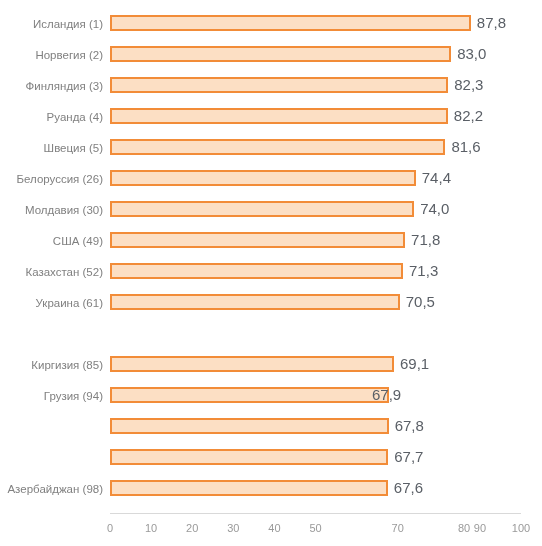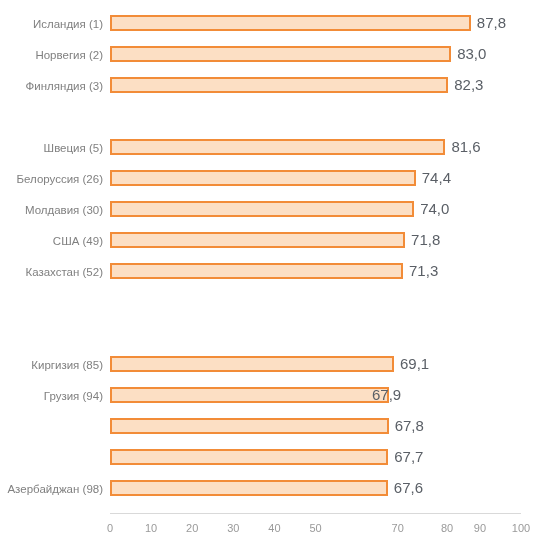--- a/index.html
+++ b/index.html
@@ -107,6 +107,13 @@
           <div class="bar-fill" style="width: 338.253px; background: rgb(252, 223, 196); border-color: rgb(242, 140, 56);"></div>
         </div>
         <div class="bar-value" style="left: 454.253px;">82,3</div>
+      </div>
+      <div class="bar-row" style="top: 101px;">
+        <div class="cat-label">Руанда (4)</div>
+        <div class="bar-track" style="width: 337.842px;">
+          <div class="bar-fill" style="width: 337.842px; background: rgb(252, 223, 196); border-color: rgb(242, 140, 56);"></div>
+        </div>
+        <div class="bar-value" style="left: 453.842px;">82,2</div>
       </div>
       <div class="bar-row" style="top: 132px;">
         <div class="cat-label">Швеция (5)</div>

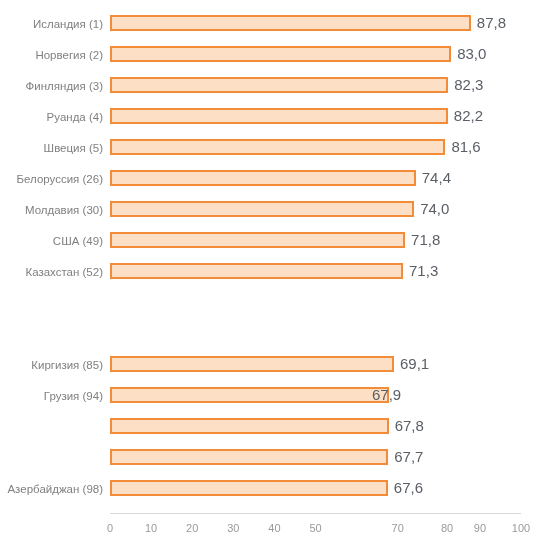--- a/index.html
+++ b/index.html
@@ -149,6 +149,13 @@
           <div class="bar-fill" style="width: 293.043px; background: rgb(252, 223, 196); border-color: rgb(242, 140, 56);"></div>
         </div>
         <div class="bar-value" style="left: 409.043px;">71,3</div>
+      </div>
+      <div class="bar-row" style="top: 287px;">
+        <div class="cat-label">Украина (61)</div>
+        <div class="bar-track" style="width: 289.755px;">
+          <div class="bar-fill" style="width: 289.755px; background: rgb(252, 223, 196); border-color: rgb(242, 140, 56);"></div>
+        </div>
+        <div class="bar-value" style="left: 405.755px;">70,5</div>
       </div>
       <div class="bar-row" style="top: 349px;">
         <div class="cat-label">Киргизия (85)</div>

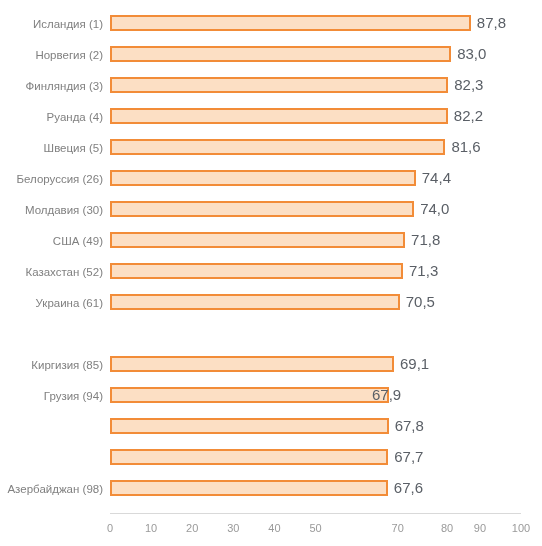--- a/index.html
+++ b/index.html
@@ -203,7 +203,7 @@
       <div class="tick-label" style="left: 315.5px;">50</div>
       <div class="tick-label" style="left: 344px; margin-top: 24px;">60</div>
       <div class="tick-label" style="left: 397.7px;">70</div>
-      <div class="tick-label" style="left: 447px;">80</div>
+      <div class="tick-label" style="left: 464px;">80</div>
       <div class="tick-label" style="left: 479.9px;">90</div>
       <div class="tick-label" style="left: 521px;">100</div>
     </div>

